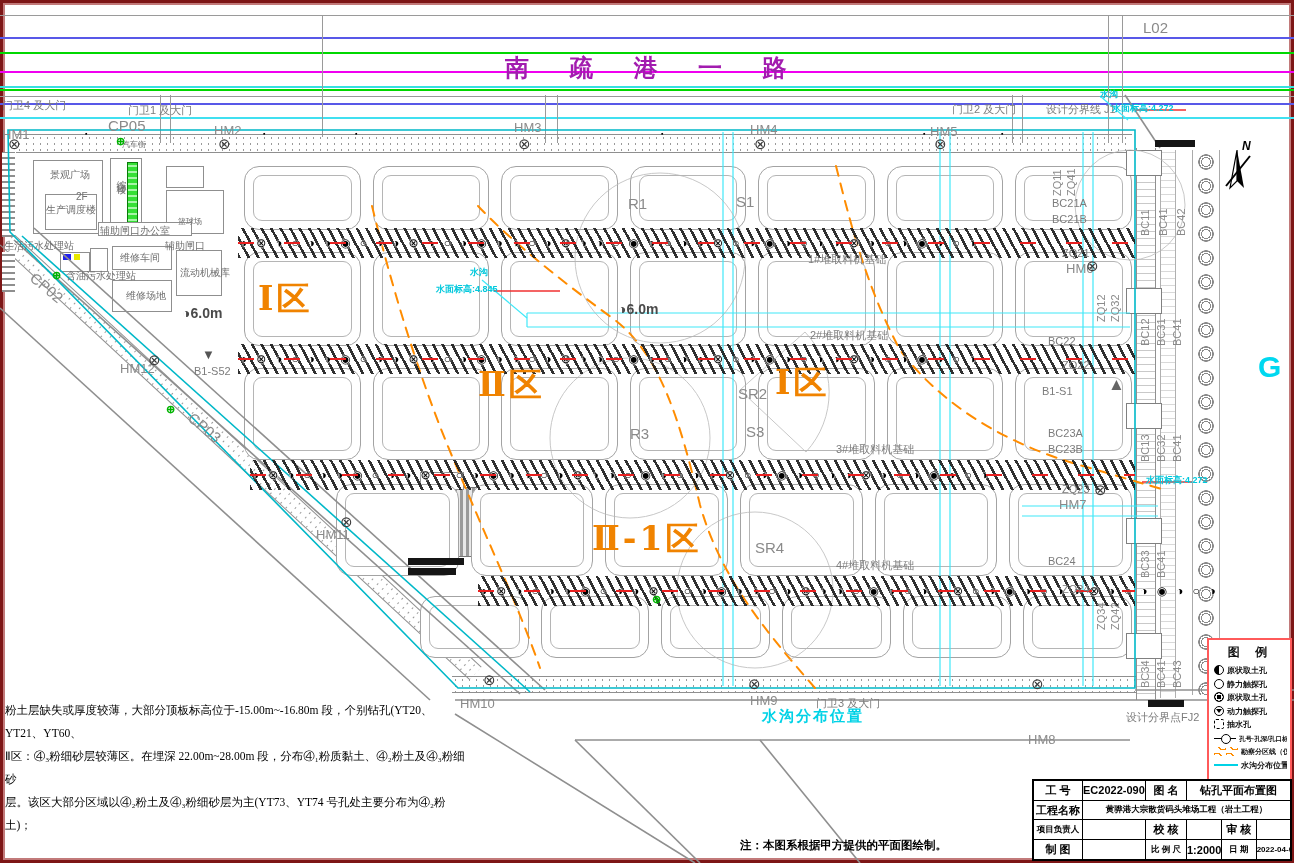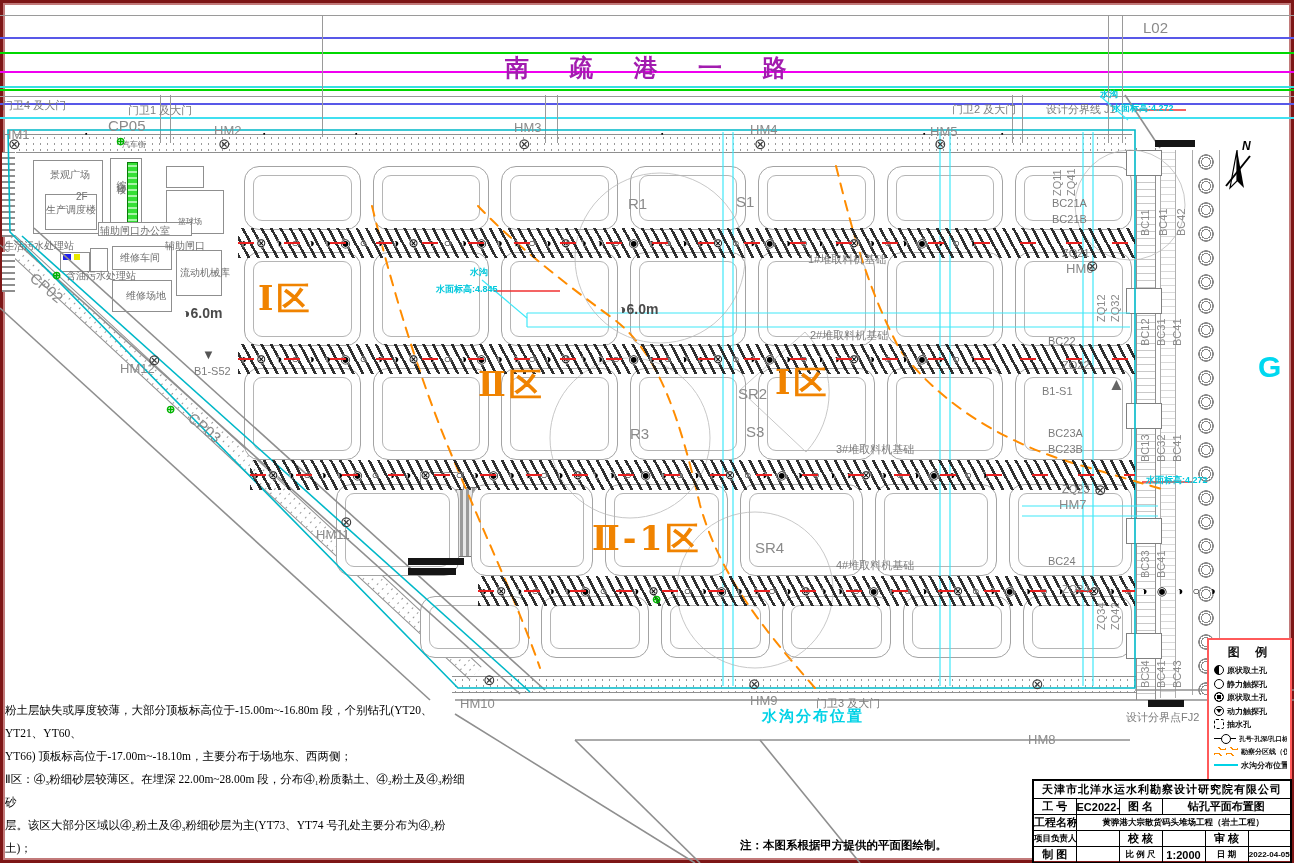--- a/index.html
+++ b/index.html
@@ -472,7 +472,6 @@
 
   <div id="notes">
     <div>粉土层缺失或厚度较薄，大部分顶板标高位于-15.00m~-16.80m 段，个别钻孔(YT20、YT21、YT60、</div>
-    <div>YT66) 顶板标高位于-17.00m~-18.10m，主要分布于场地东、西两侧；</div>
     <div>Ⅱ区：④₃粉细砂层较薄区。在埋深 22.00m~28.00m 段，分布④₁粉质黏土、④₂粉土及④₃粉细砂</div>
     <div>层。该区大部分区域以④₂粉土及④₃粉细砂层为主(YT73、YT74 号孔处主要分布为④₂粉土)；</div>
 

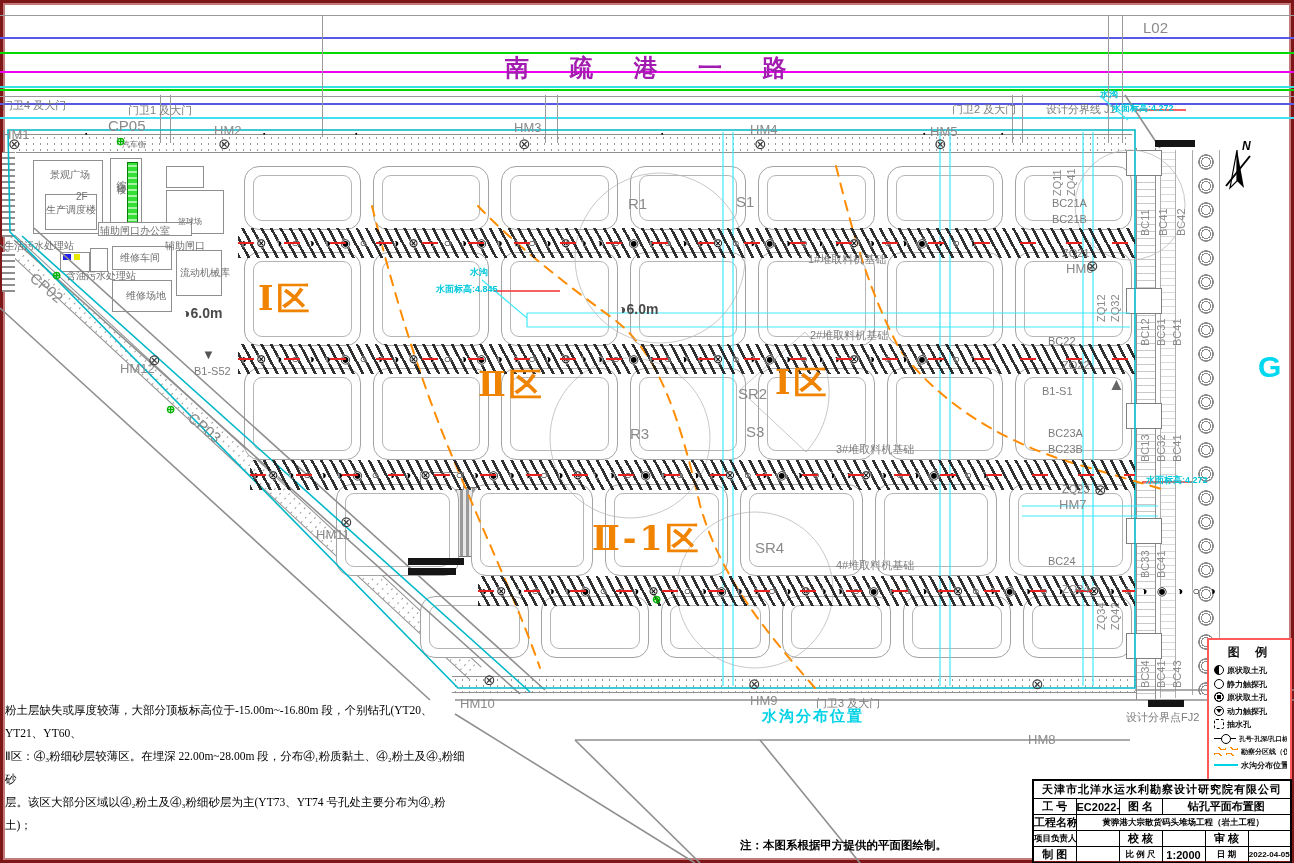--- a/index.html
+++ b/index.html
@@ -480,9 +480,6 @@
   <div id="titleblock">
     <table>
       <tbody>
-          <tr>
-            <td colspan="6" class="co" style="height:17px">天津市北洋水运水利勘察设计研究院有限公司</td>
-          </tr>
       <tr style="height:16px">
         <td style="width:48px">工  号</td>
         <td style="width:62px">EC2022-0901-1</td>

